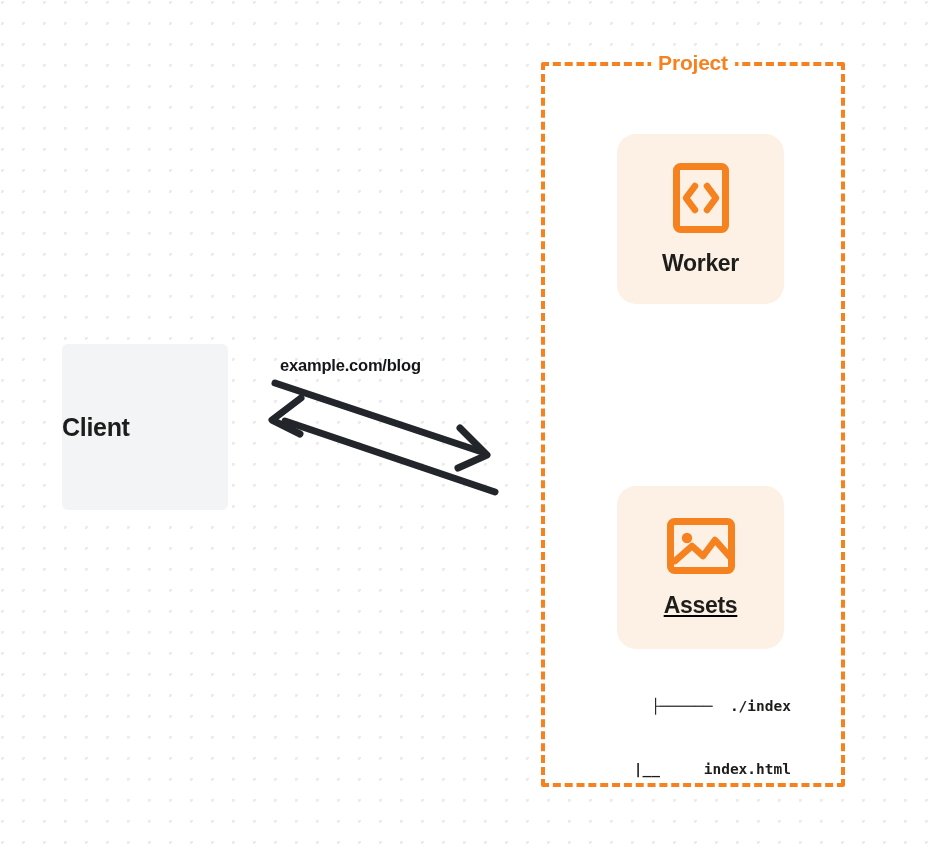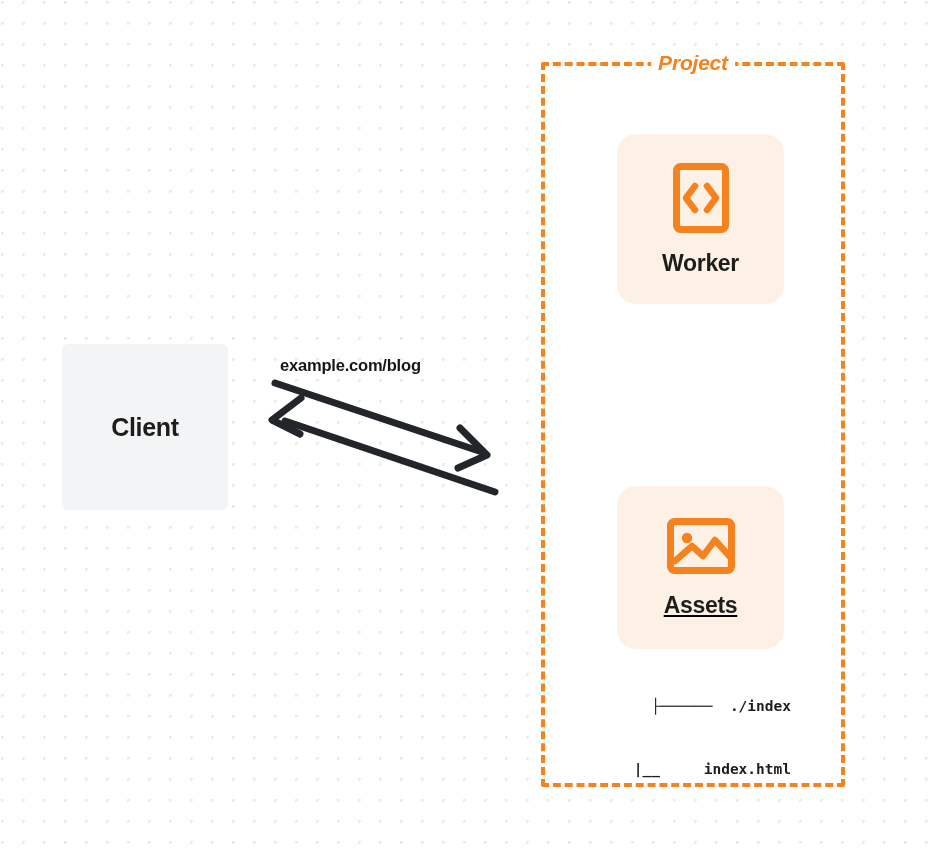--- a/index.html
+++ b/index.html
@@ -88,7 +88,6 @@
     color: #f6821f;
     letter-spacing: -0.2px;
     white-space: nowrap;
-    font-style: italic;
   }
 
   

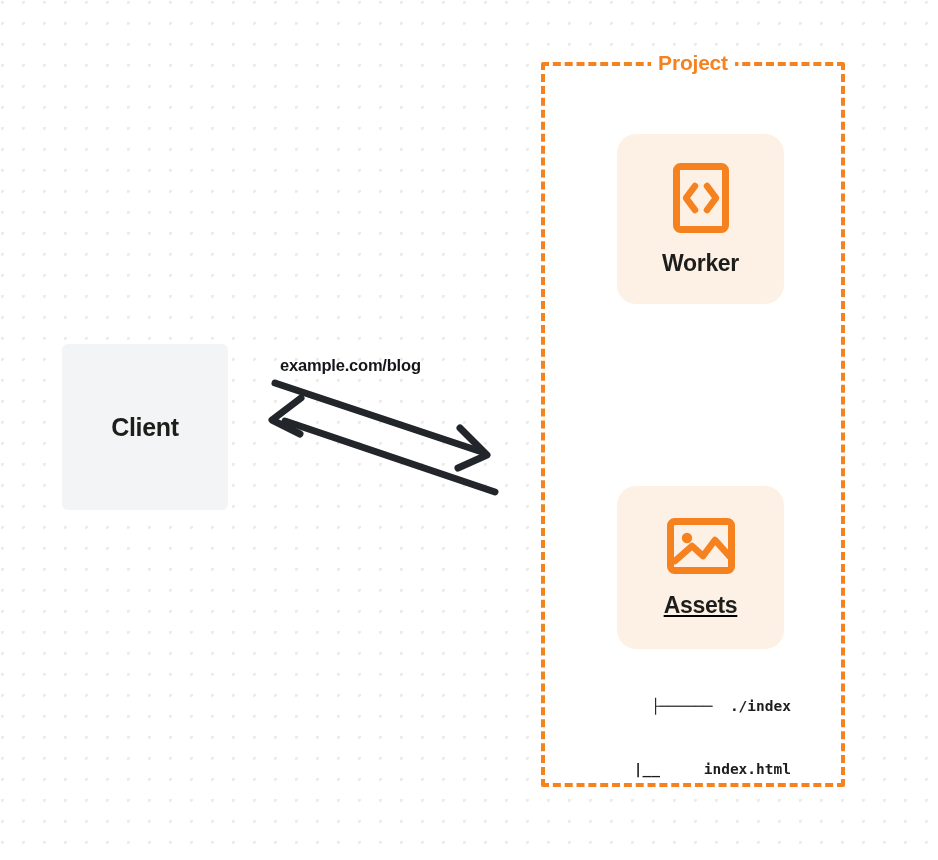--- a/index.html
+++ b/index.html
@@ -35,7 +35,6 @@
     border-radius: 6px;
     display: flex;
     align-items: center;
-    justify-content: center;
   }
   .client-label {
     font-size: 25px;

